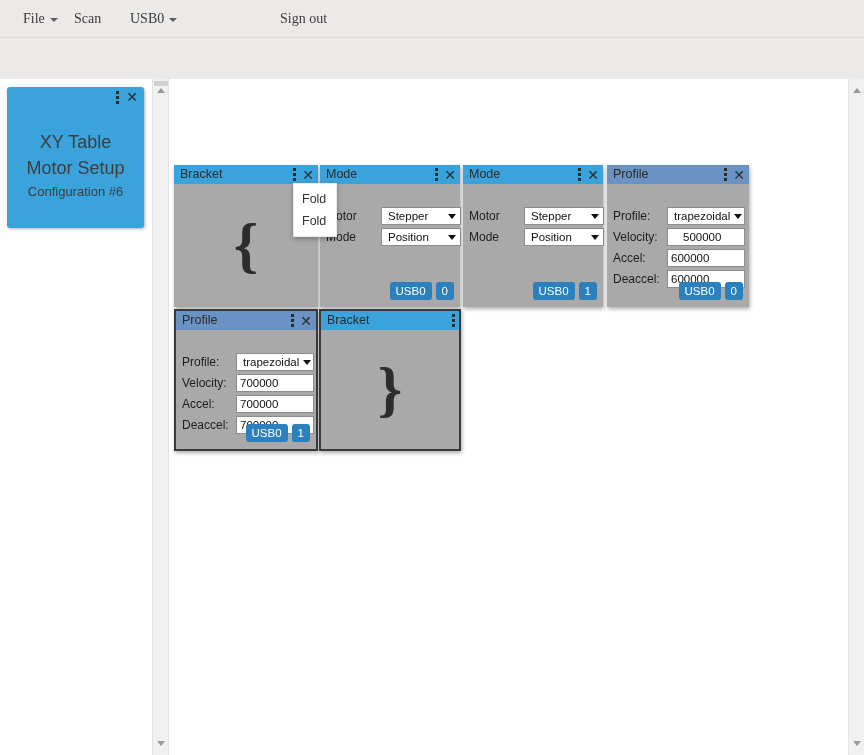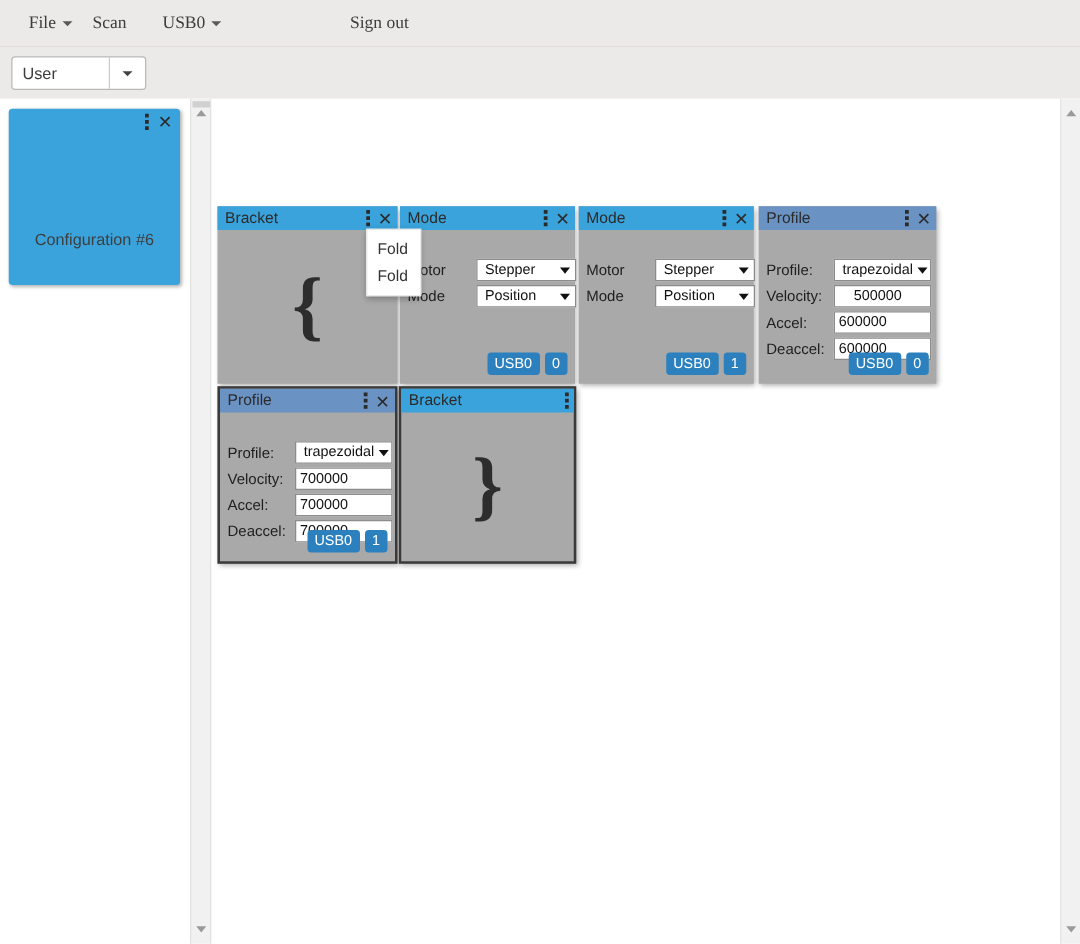--- a/index.html
+++ b/index.html
@@ -393,12 +393,6 @@
   </div>
 
 <div id="toolbar">
-  <div id="user-select-wrap">
-    <div id="user-select-value">User</div>
-    <div id="user-select-btn">
-        <span class="caret"></span>
-      </div>
-  </div>
 
   <div id="new-field-btn">
     <svg width="19" height="19" viewBox="0 0 19 19">

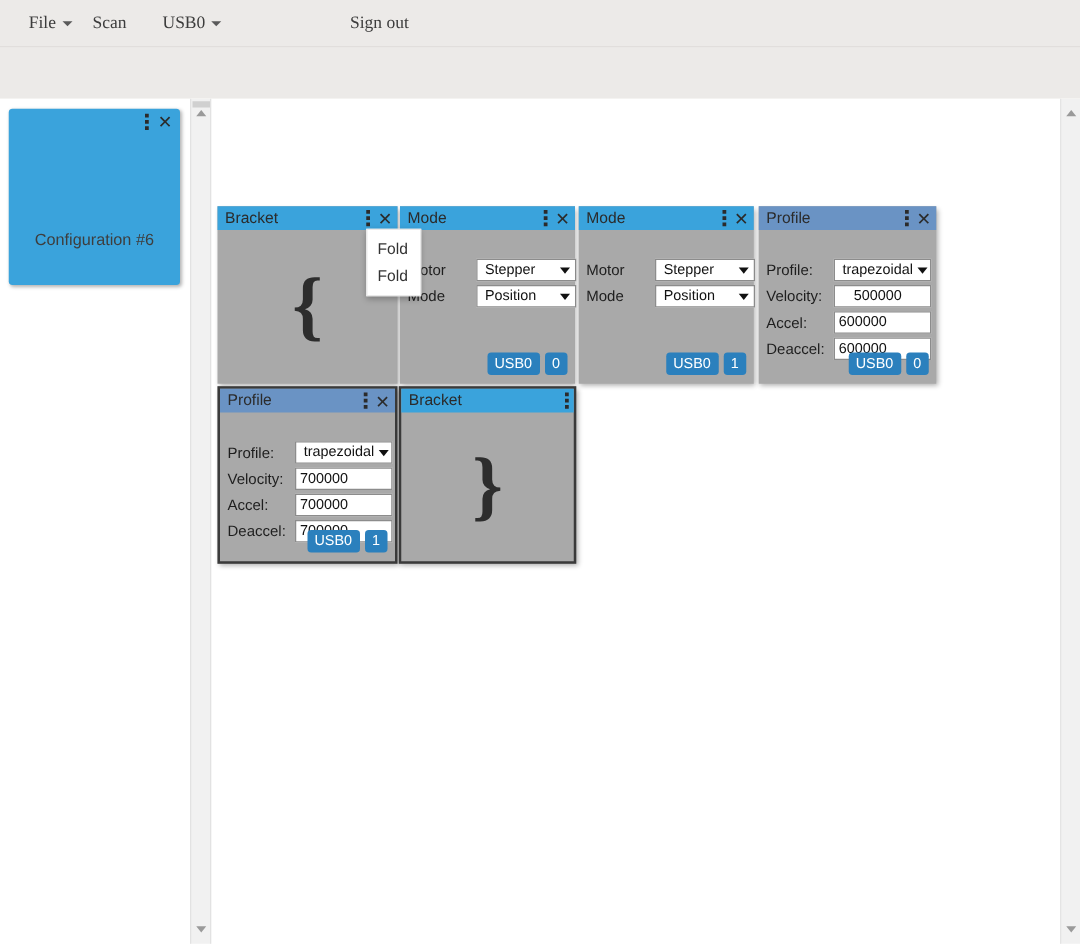--- a/index.html
+++ b/index.html
@@ -425,6 +425,7 @@
       <span class="xbtn">✕</span>
     </div>
     <div id="config-card-title">
+      <div>XY Table</div>
     </div>
     <div id="config-card-sub">Configuration #6</div>
   </div>

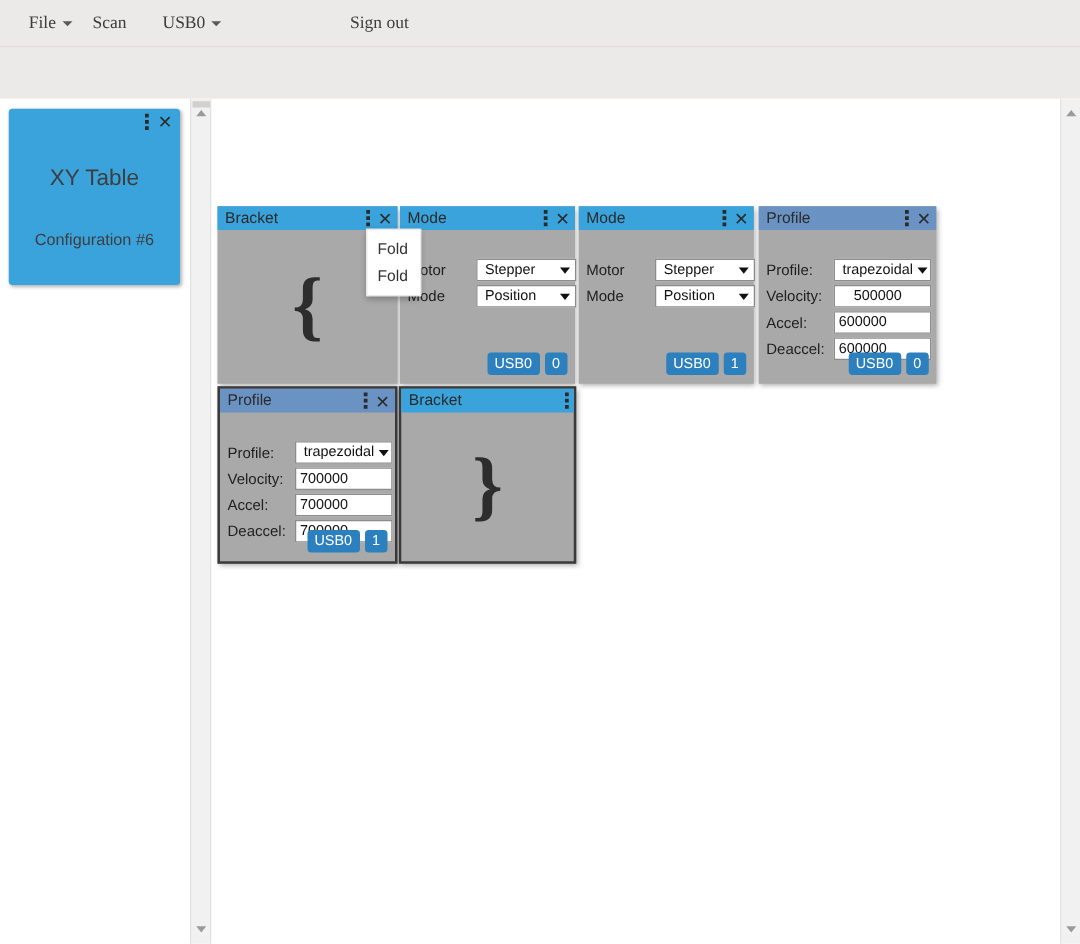--- a/index.html
+++ b/index.html
@@ -426,6 +426,7 @@
     </div>
     <div id="config-card-title">
       <div>XY Table</div>
+      <div>Motor Setup</div>
     </div>
     <div id="config-card-sub">Configuration #6</div>
   </div>

